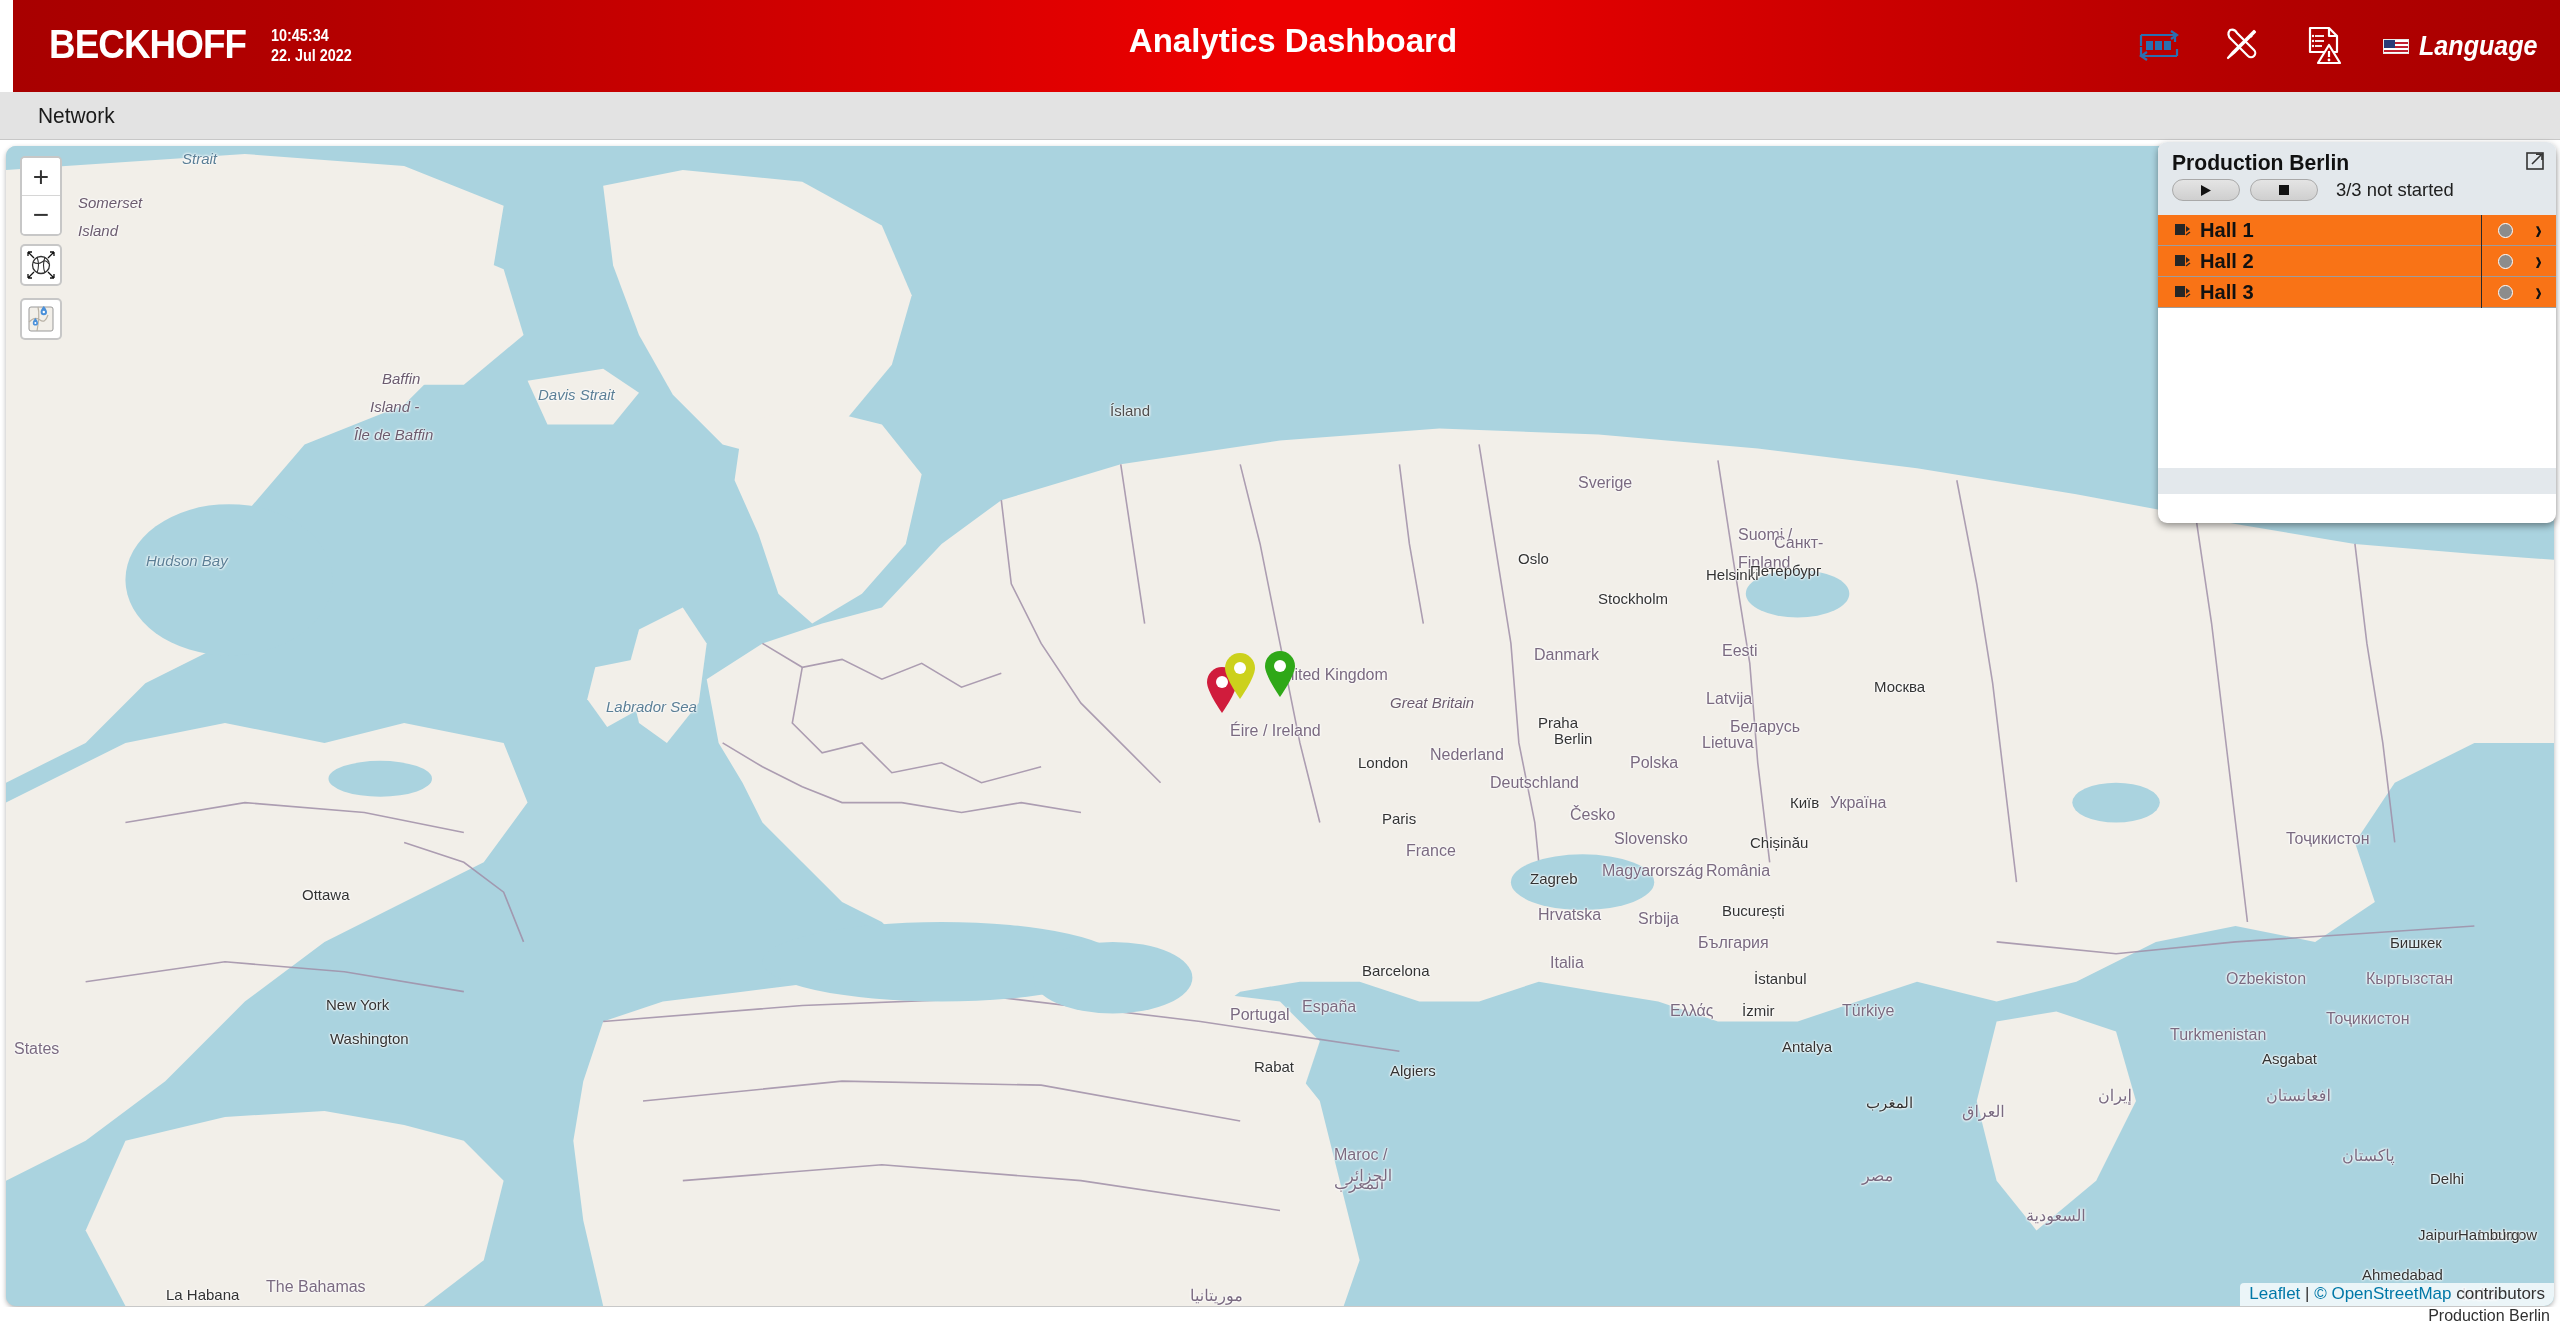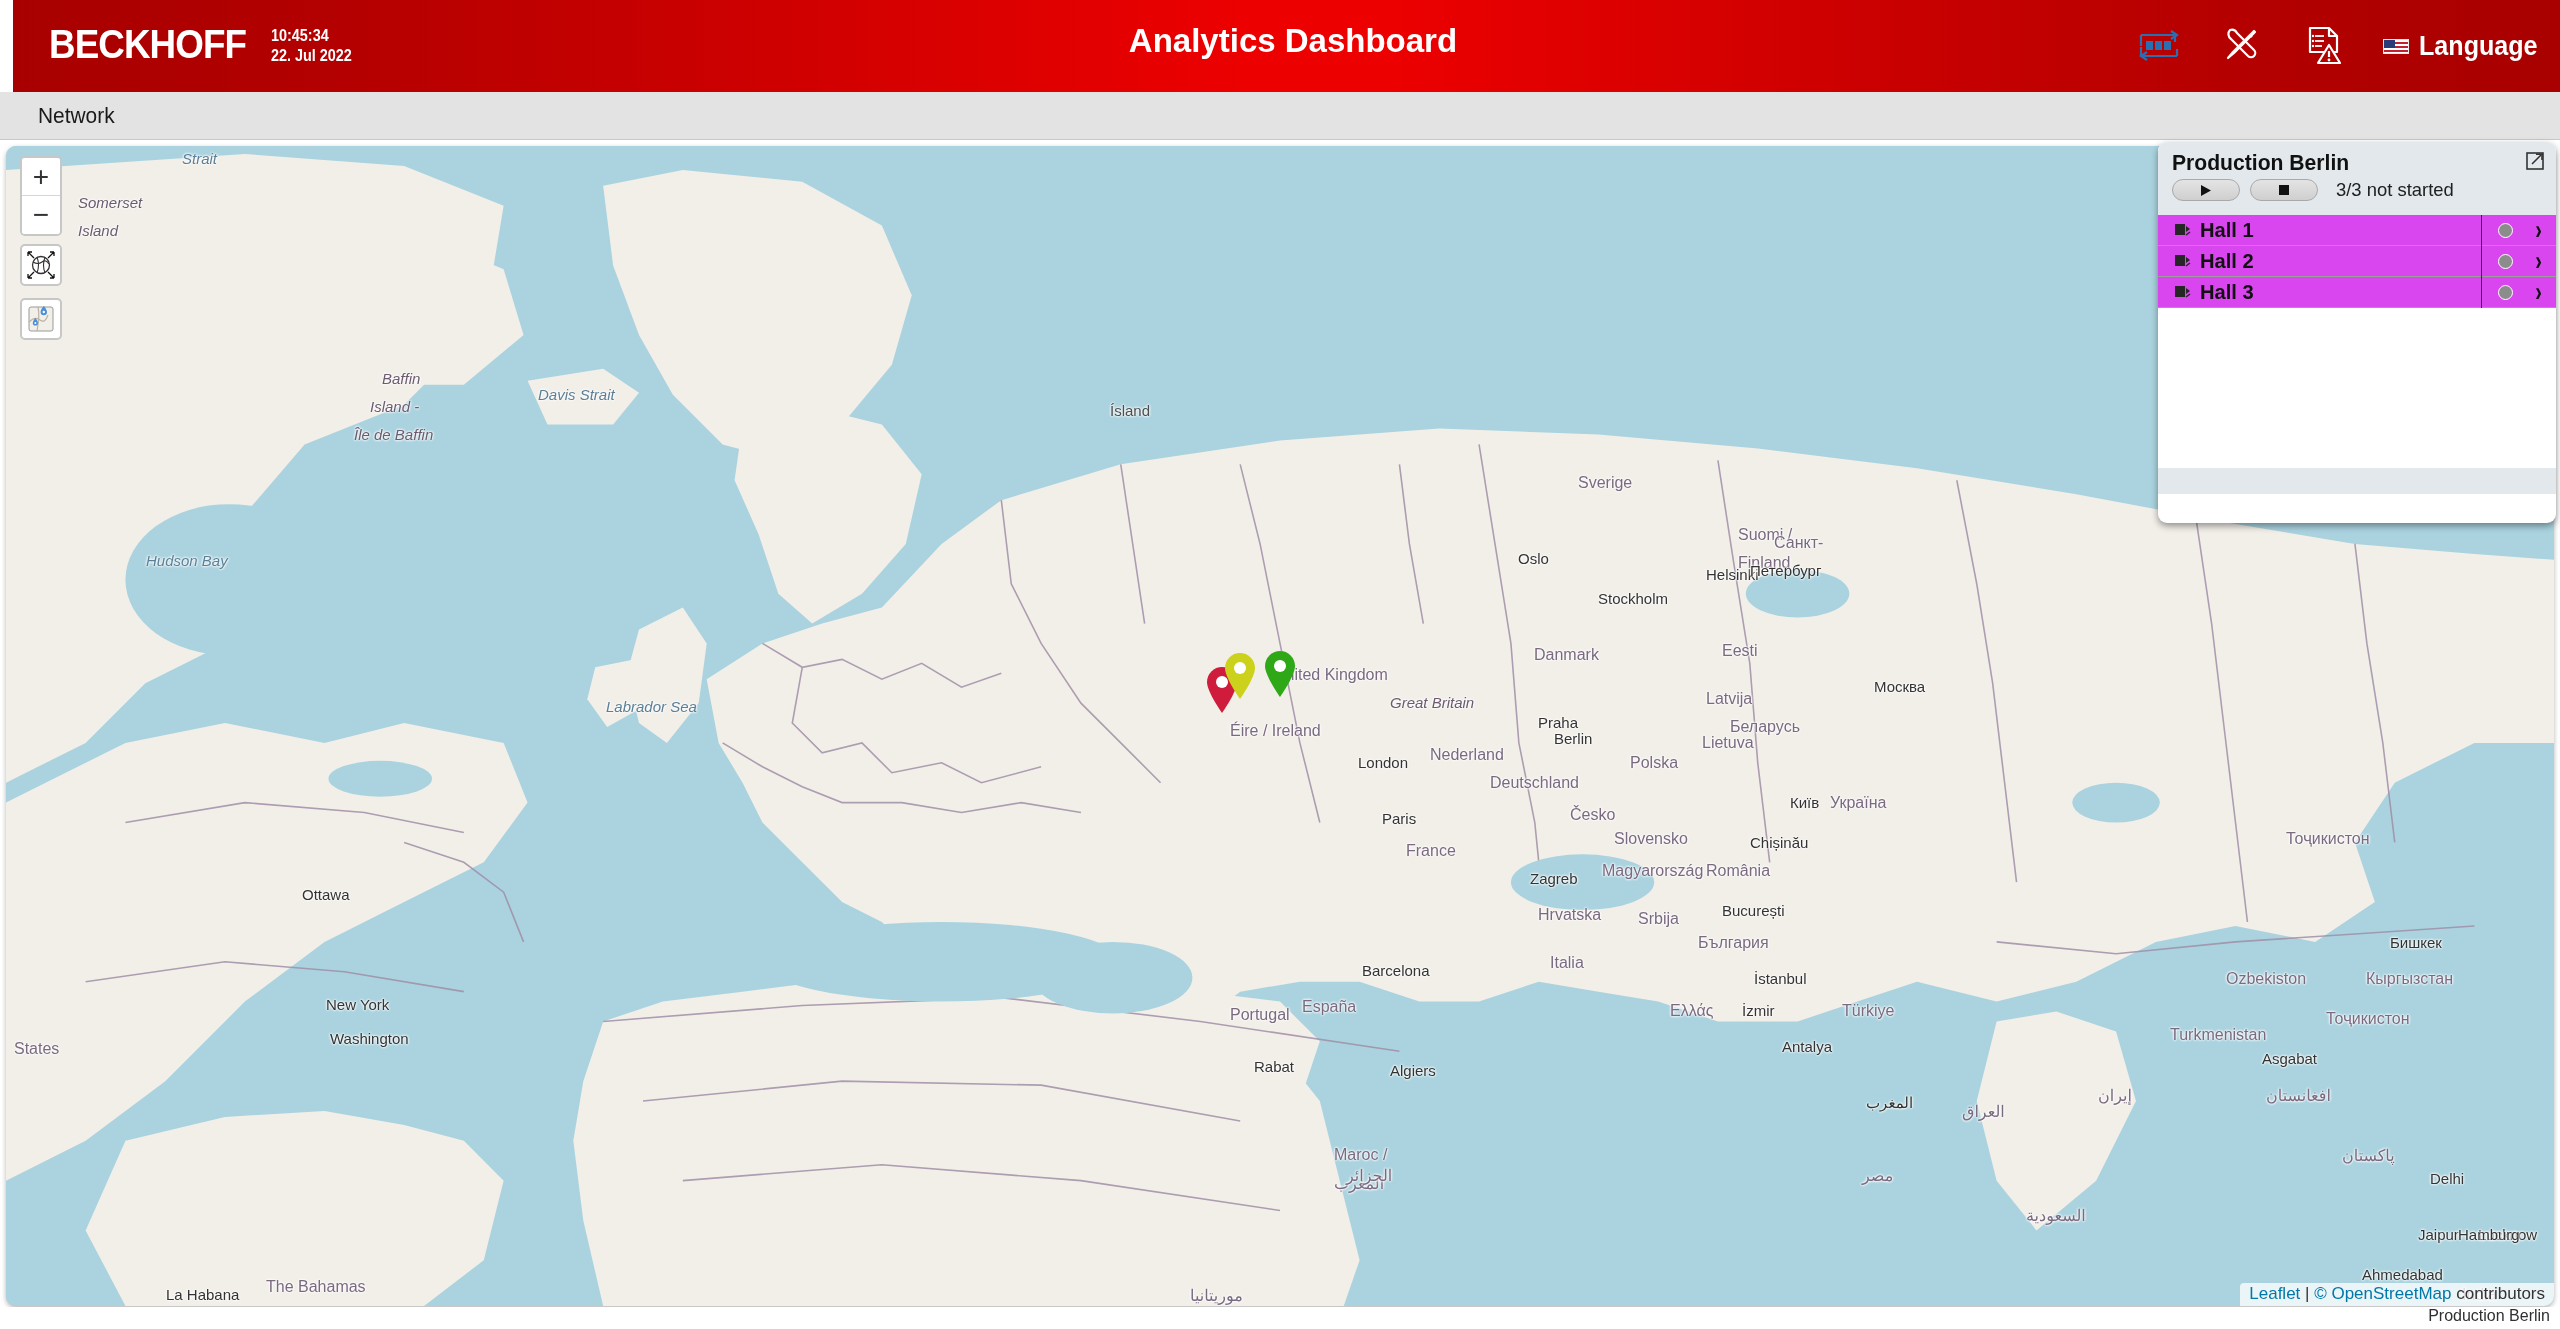--- a/index.html
+++ b/index.html
@@ -53,7 +53,7 @@
   .hdr-icons {
     position: absolute; right: 18px; top: 0;
     height: 92px;
-    display: flex; align-items: center; gap: 26px;
+    display: flex; align-items: center; gap: 26px; font-style: italic;
   }
   .hdr-icon {
     width: 56px; height: 56px;

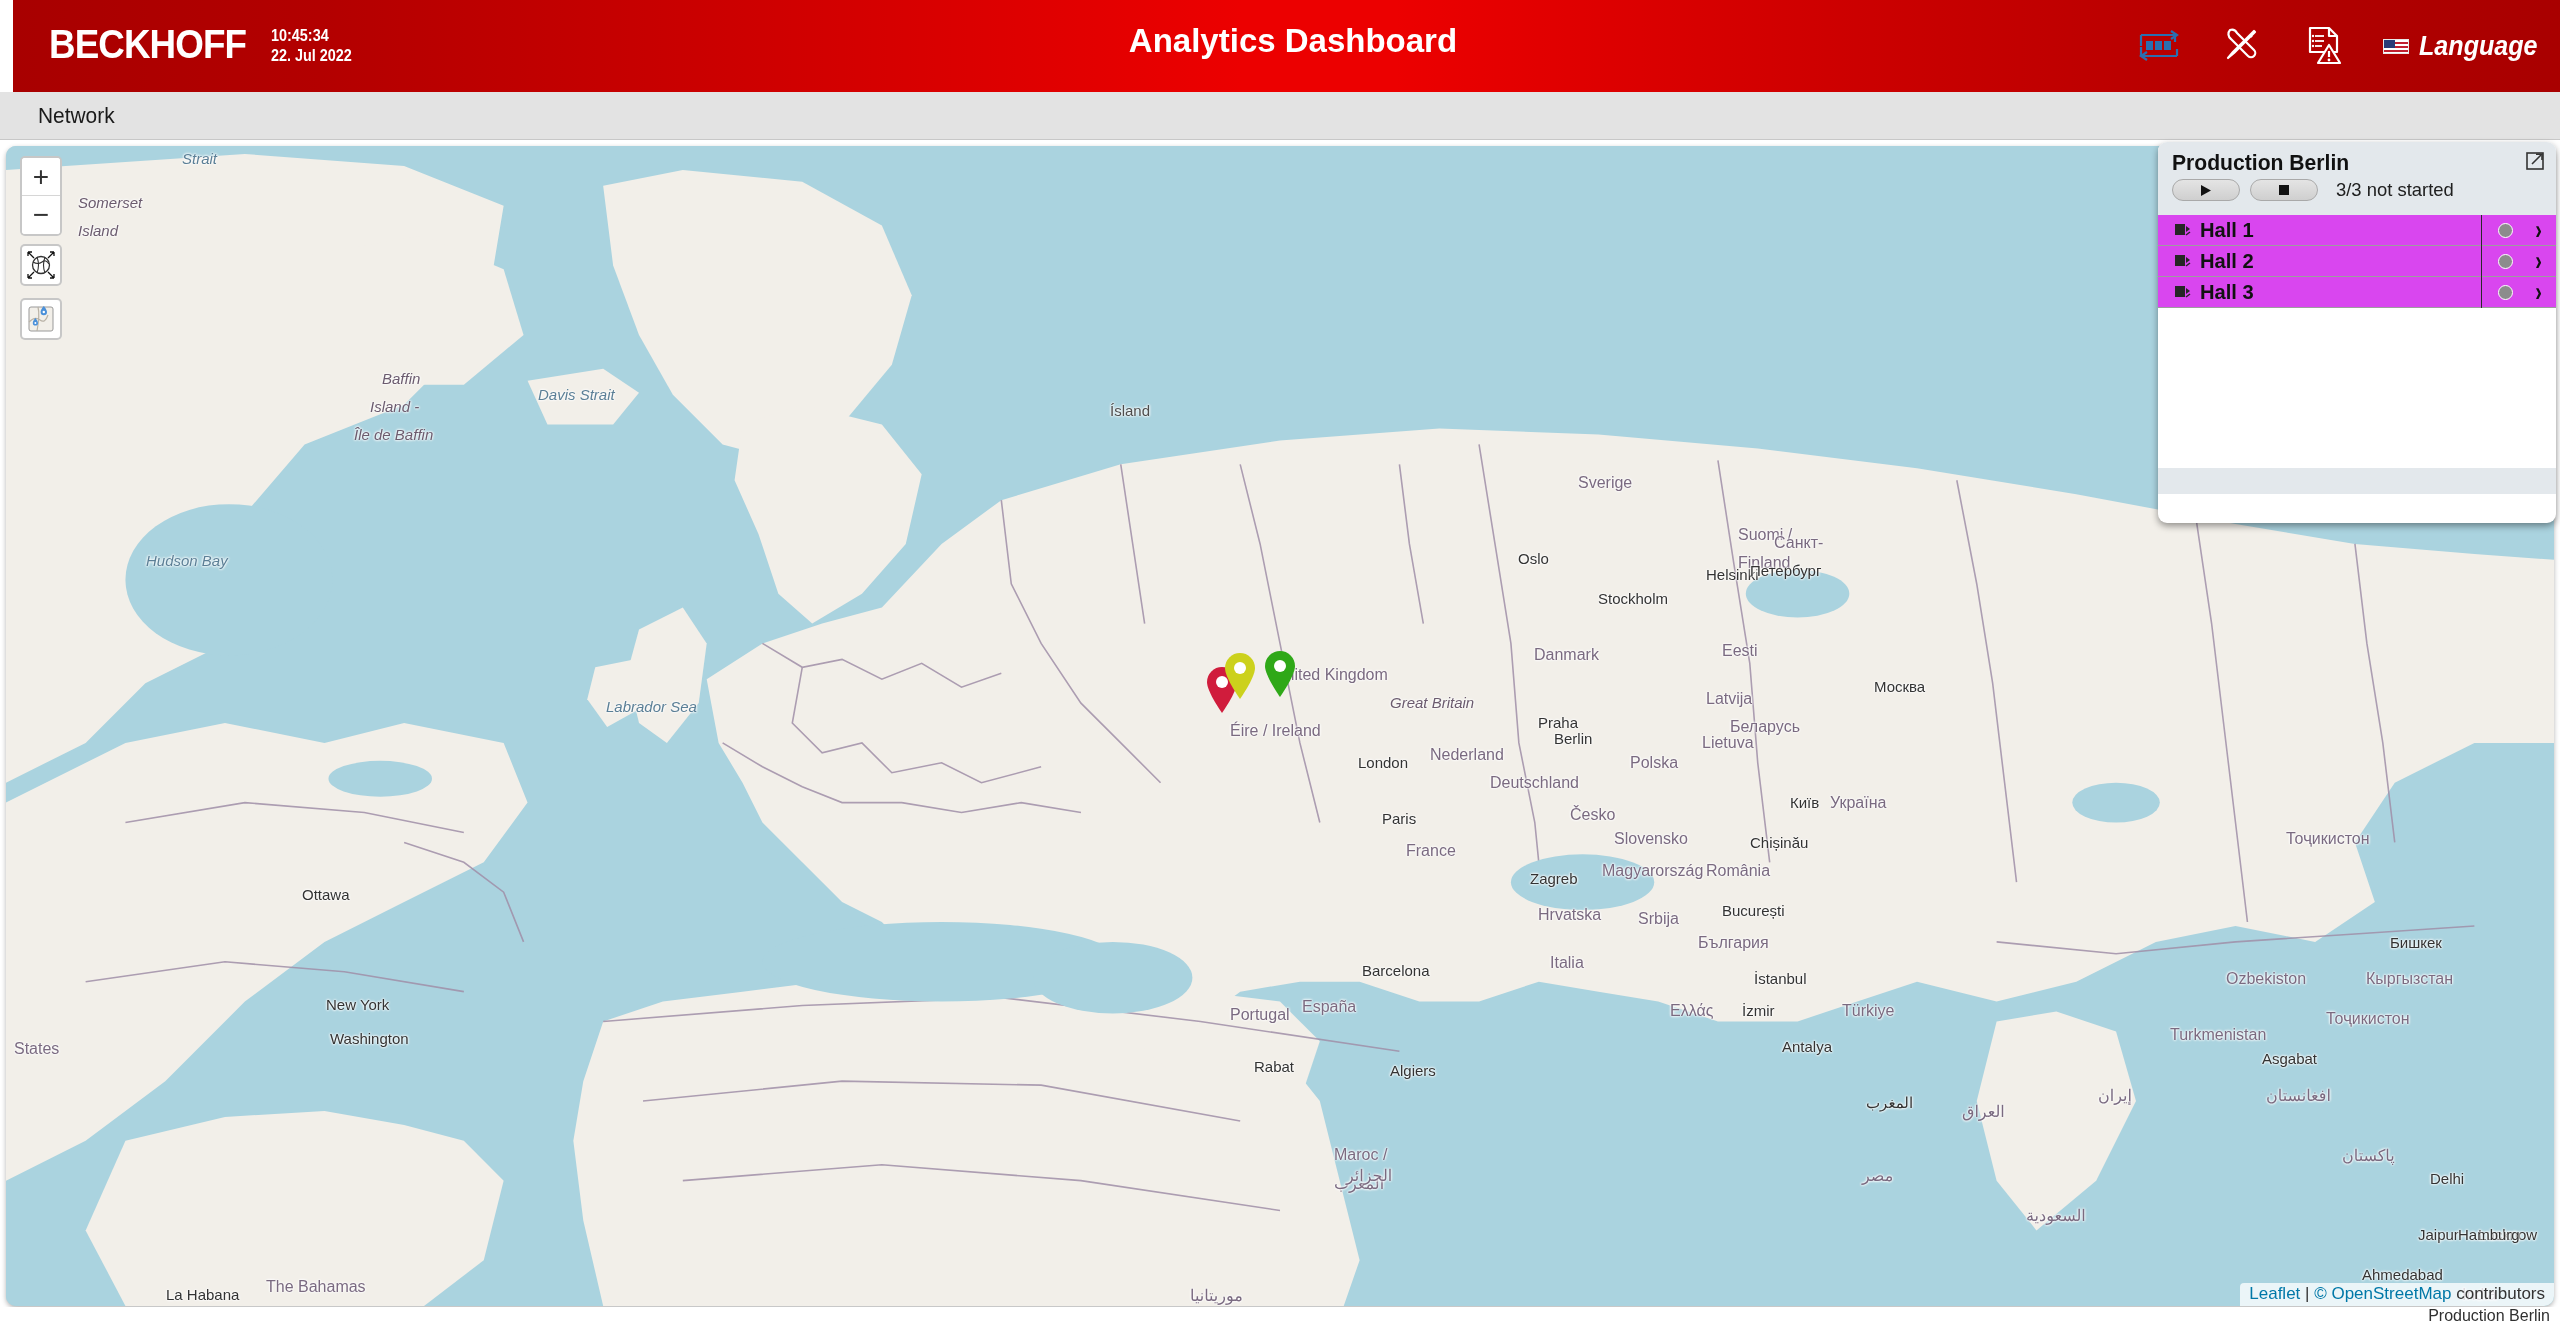--- a/index.html
+++ b/index.html
@@ -207,7 +207,7 @@
   .row {
     position: relative;
     height: 31px;
-    background: #d946ef;
+    background: #f97316;
     border-bottom: 1px solid #9d9d9d;
     display: flex; align-items: center;
     cursor: pointer;

